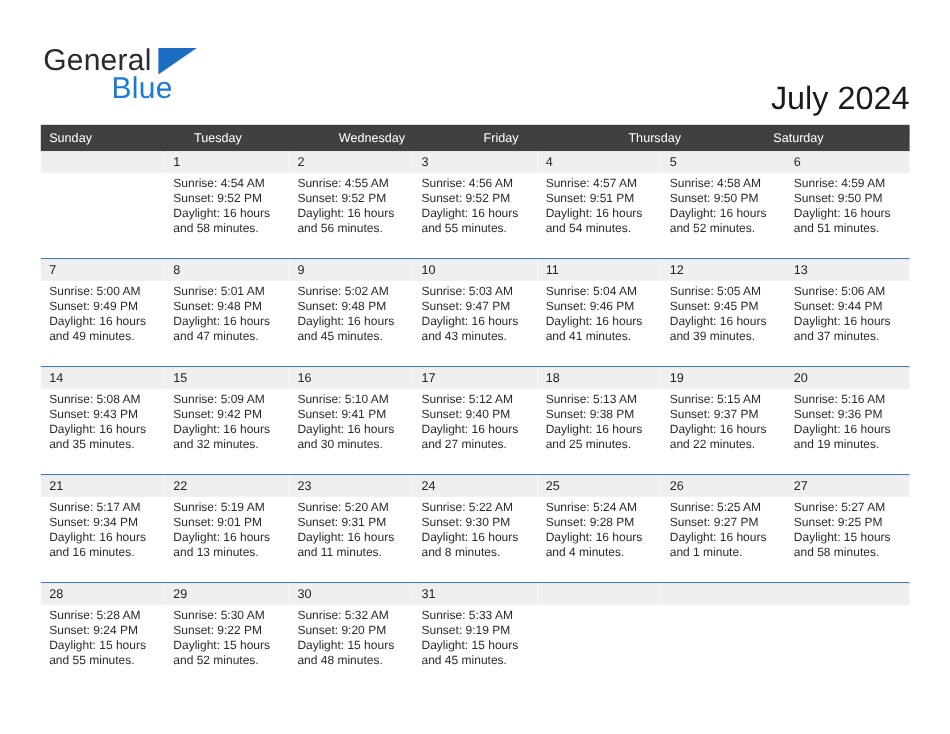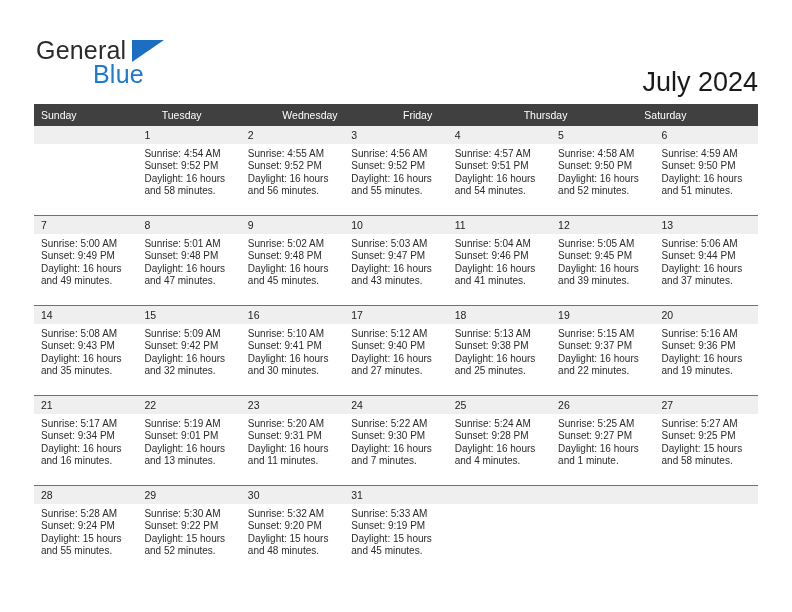--- a/index.html
+++ b/index.html
@@ -411,7 +411,7 @@
           <div>Sunrise: 5:22 AM</div>
           <div>Sunset: 9:30 PM</div>
           <div>Daylight: 16 hours</div>
-          <div>and 7 minutes.</div>
+          <div>and 8 minutes.</div>
         </div>
       </div>
       <div class="day-cell">

